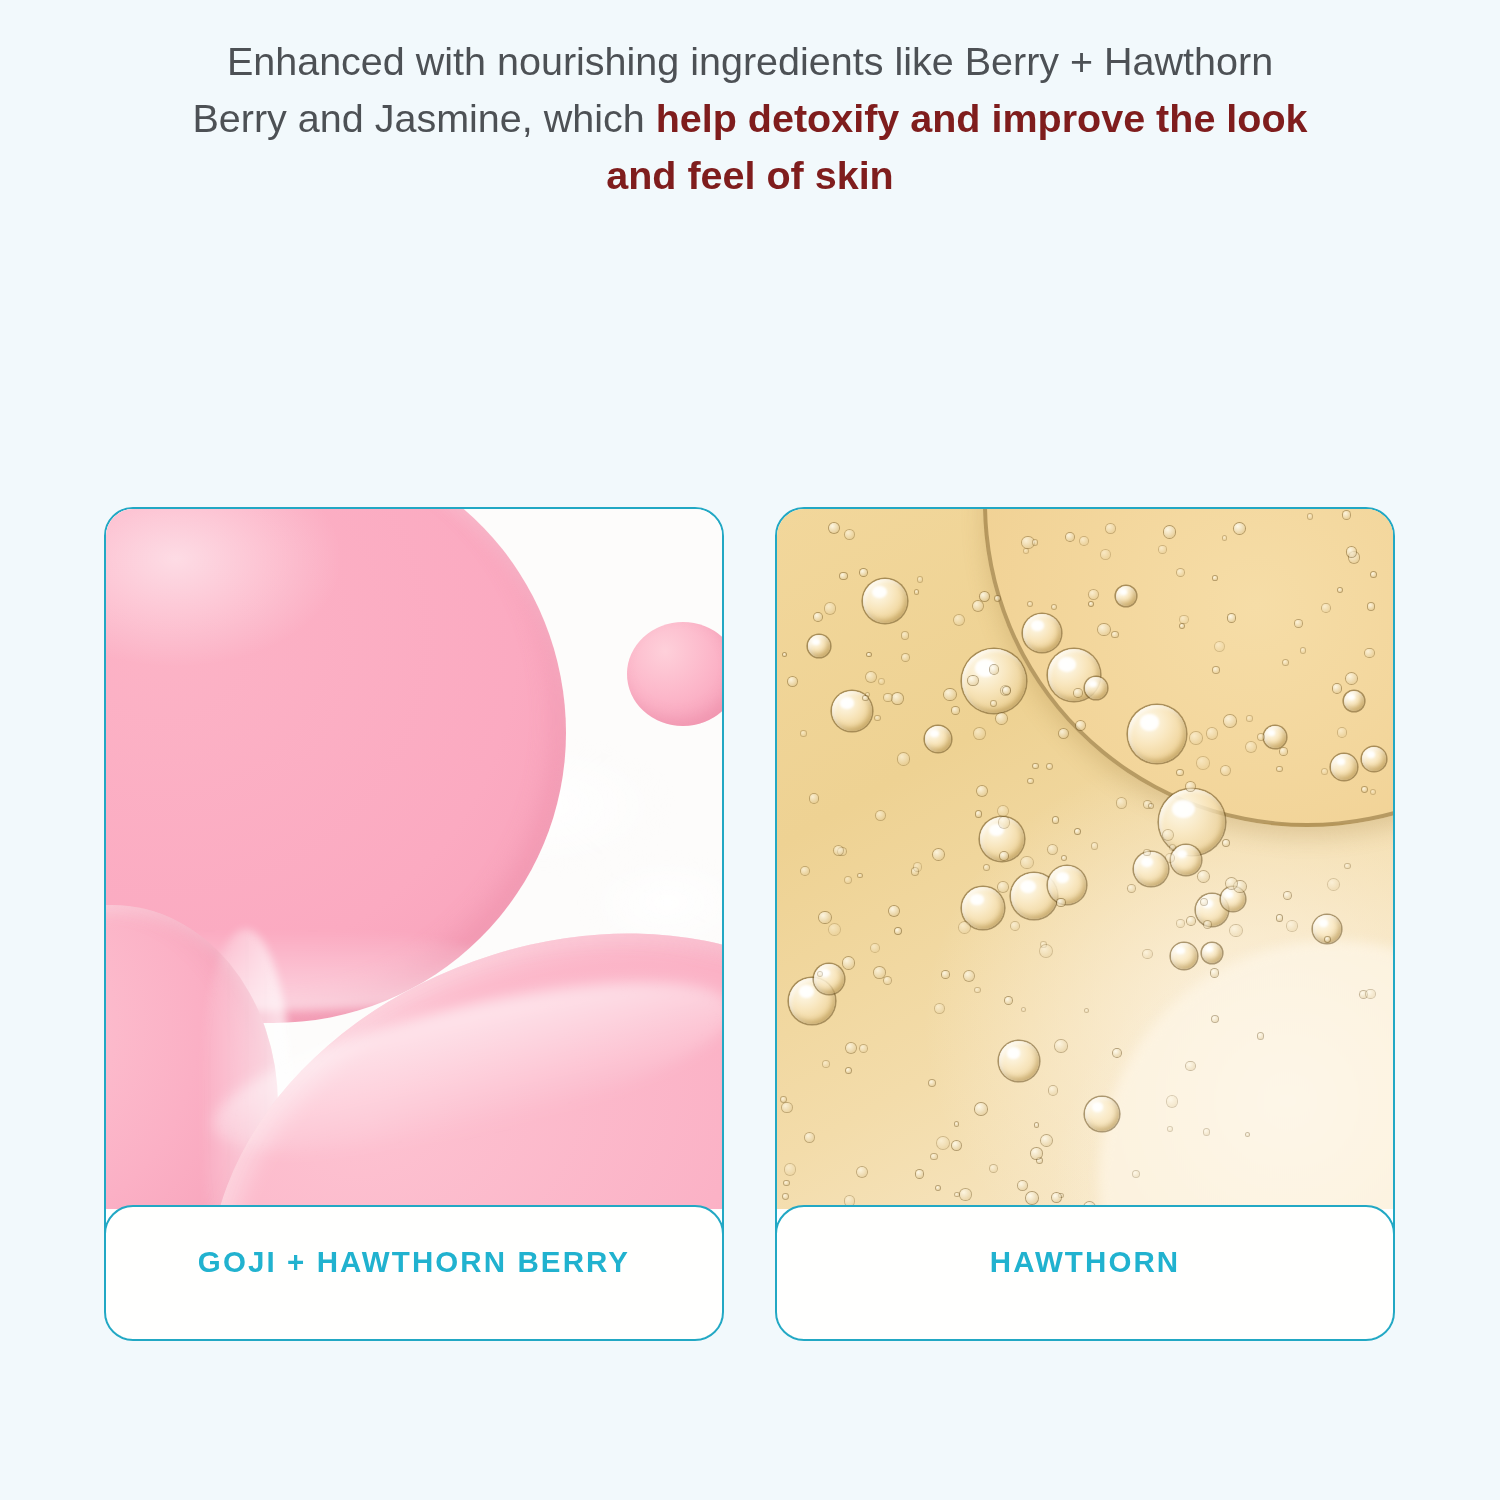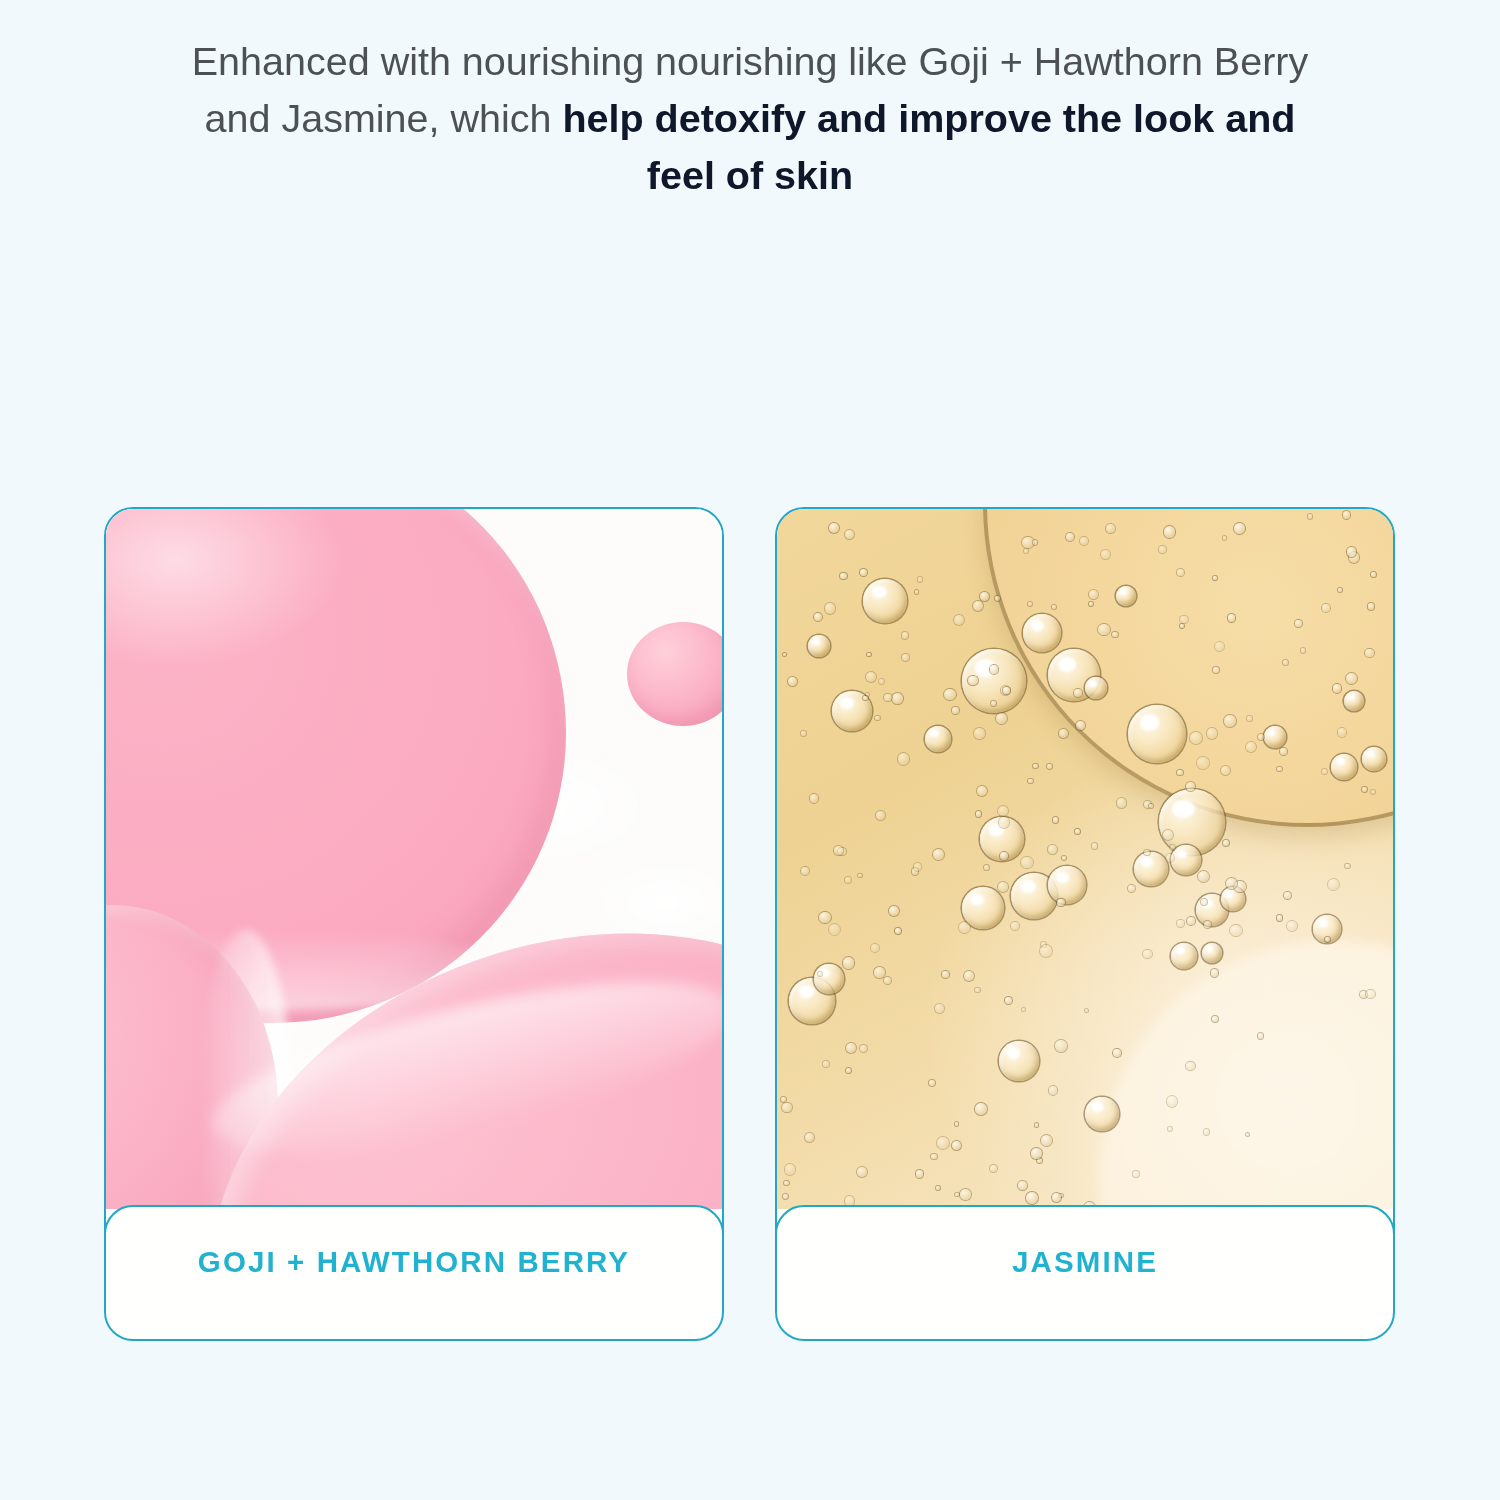--- a/index.html
+++ b/index.html
@@ -246,7 +246,7 @@
 <body>
 
 <div class="header">
-  <p class="subcopy"><span>Enhanced with nourishing nourishing like Goji + Hawthorn Berry and Jasmine, which </span><span class="hl">help detoxify and improve the look and feel of skin</span></p>
+  <p class="subcopy"><span>Enhanced with nourishing ingredients like Berry + Hawthorn Berry and Jasmine, which </span><span class="hl">help detoxify and improve the look and feel of skin</span></p>
 </div>
 
 <div class="cards">

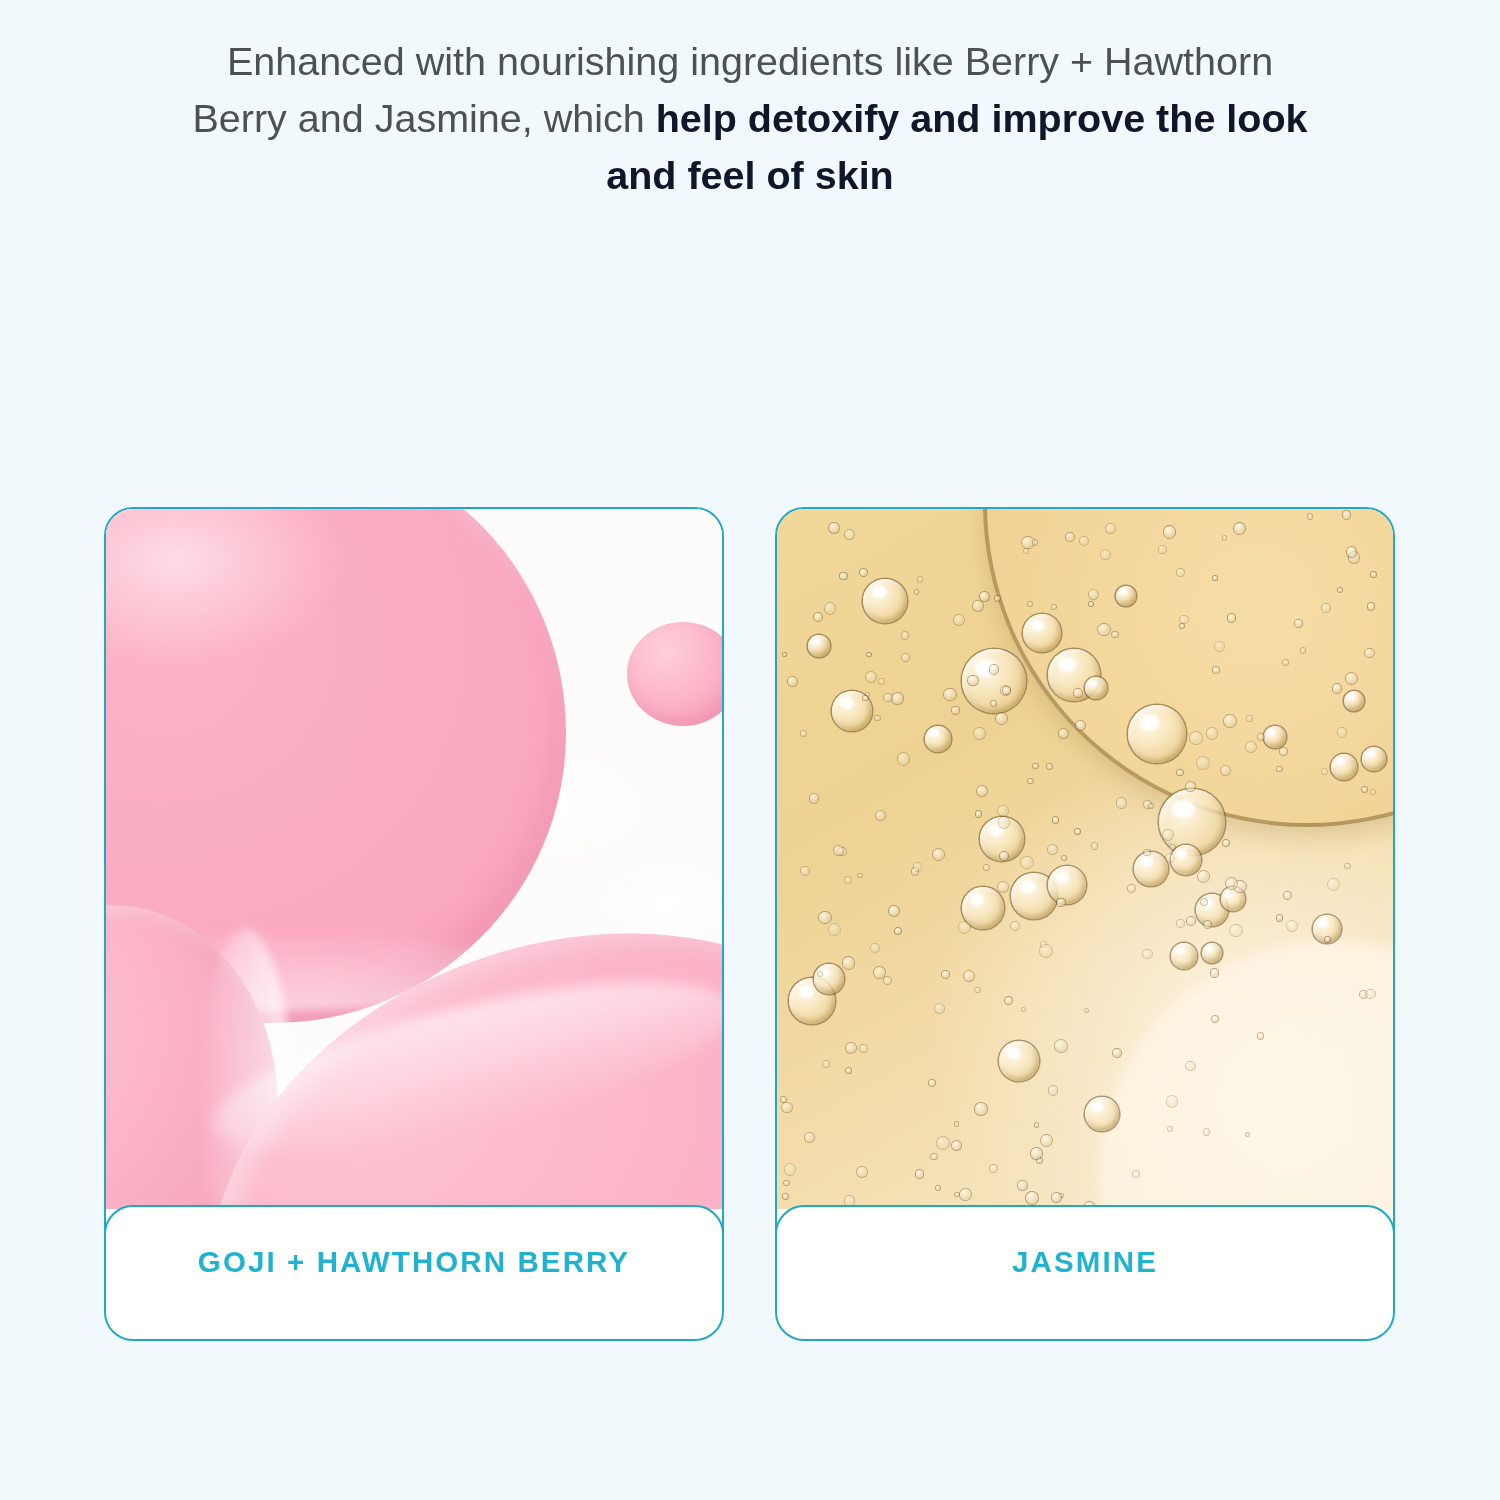--- a/index.html
+++ b/index.html
@@ -44,7 +44,7 @@
     font-weight: normal;
   }
   .subcopy .hl {
-    color: #0f172a;
+    color: #7f1d1d;
     font-weight: bold;
   }
 

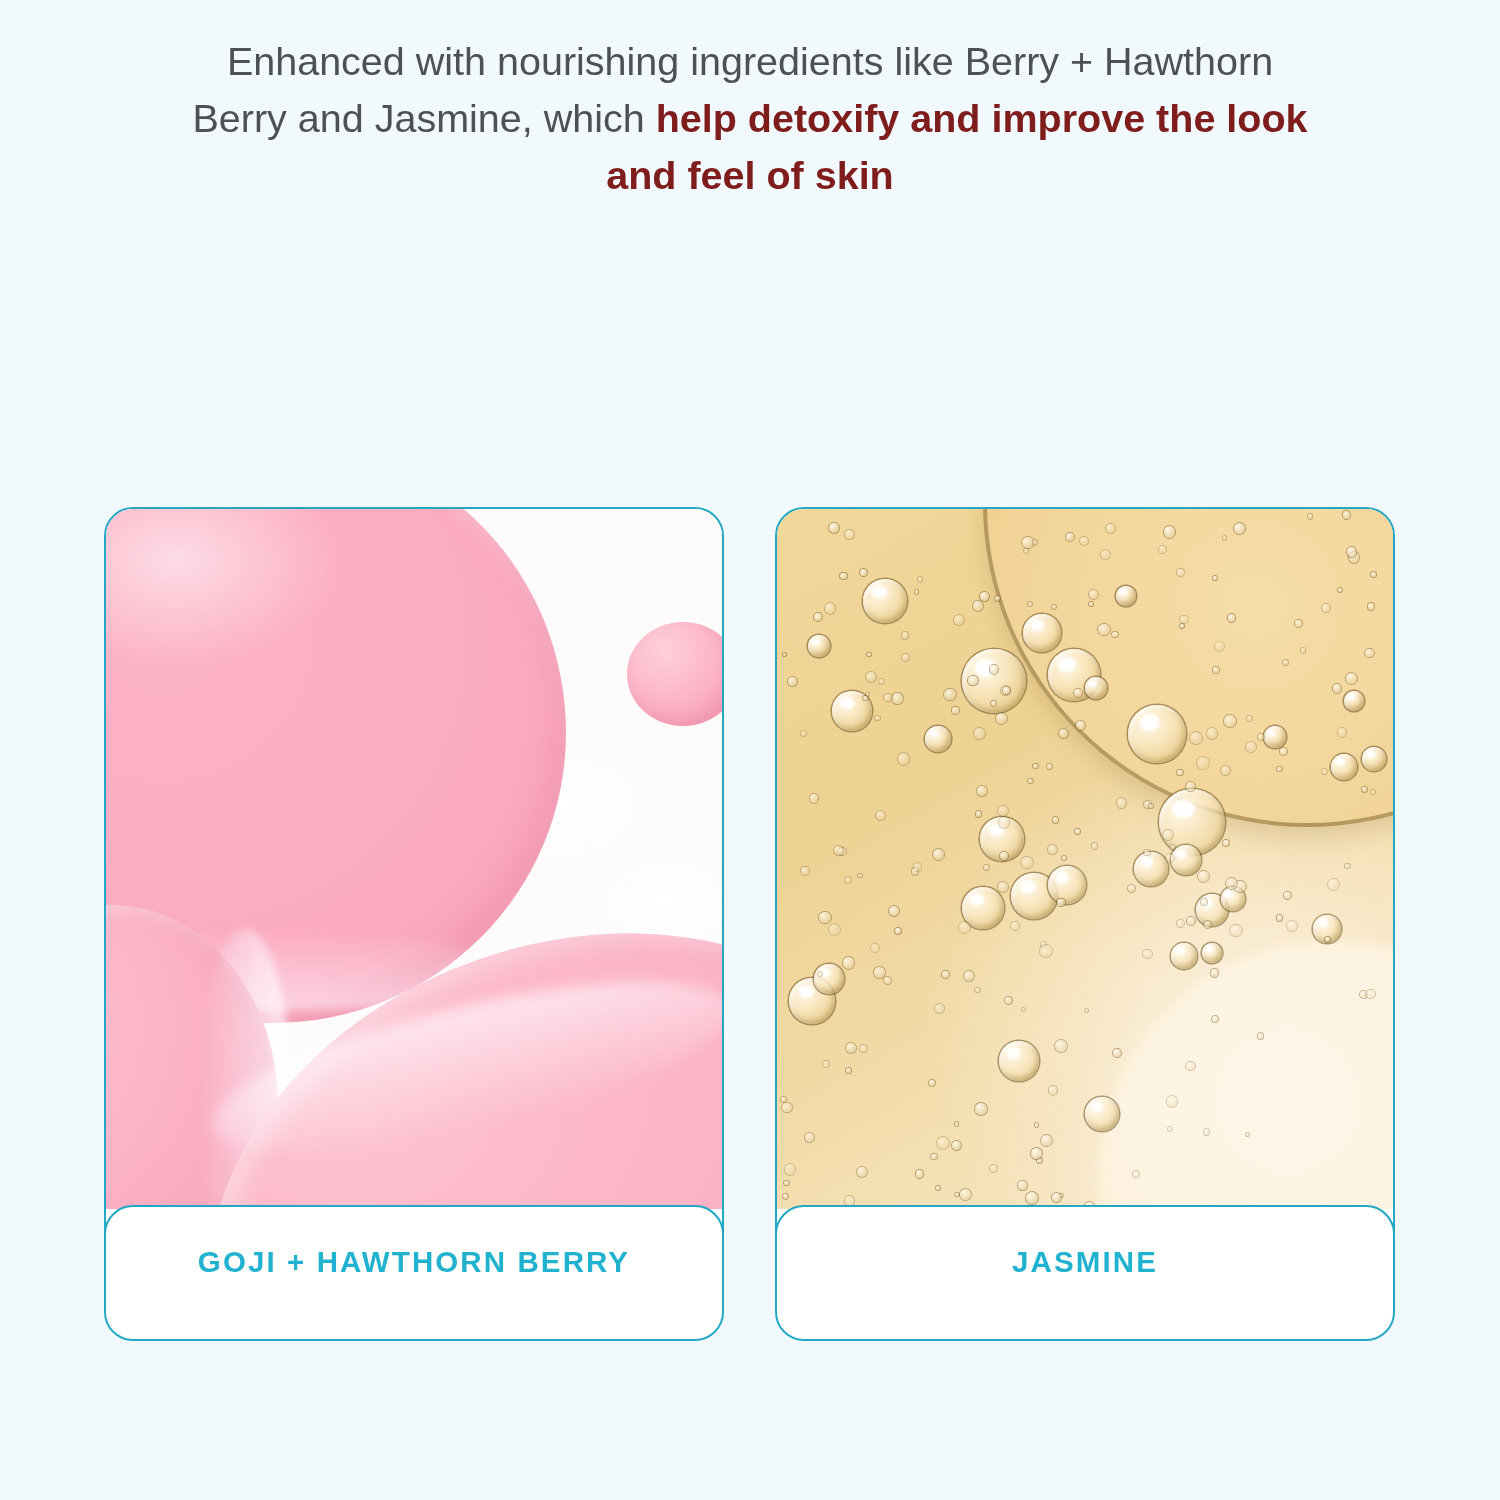--- a/index.html
+++ b/index.html
@@ -514,7 +514,7 @@
         </div>
     </div>
     <div class="label-plate">
-      <span class="label-text">JASMINE</span>
+      <span class="label-text">HAWTHORN</span>
     </div>
   </div>
 

